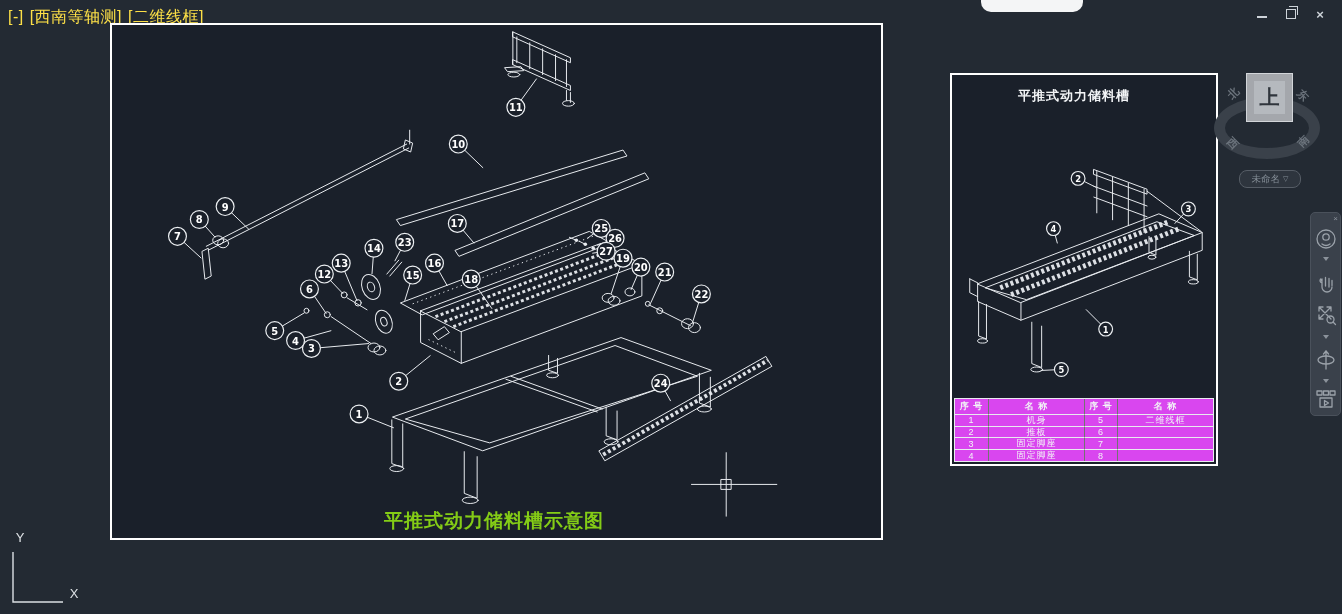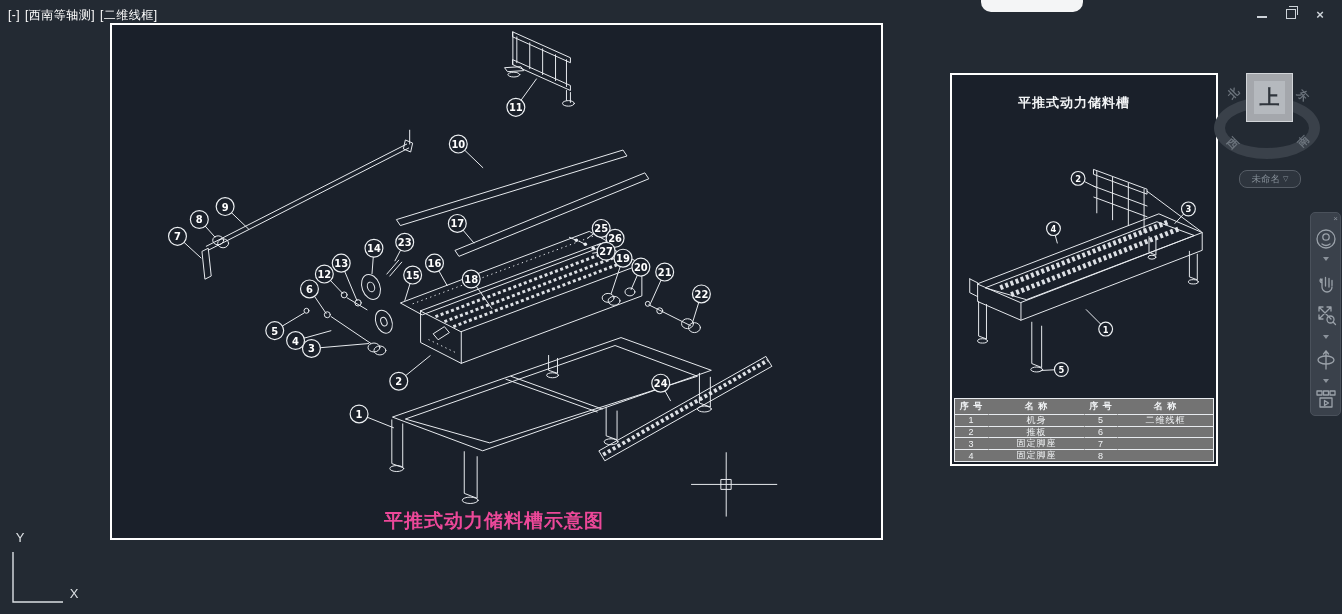--- a/index.html
+++ b/index.html
@@ -7,7 +7,7 @@
          background:#232a33;font-family:"Liberation Sans",sans-serif;}
 
   
-  .vp-label{position:absolute;left:8px;top:7px;font-size:12px;color:#ffffff;letter-spacing:.5px;}
+  .vp-label{position:absolute;left:8px;top:7px;font-size:16px;color:#fde047;letter-spacing:.5px;}
   .vp-label span{cursor:default;margin-right:1px;}
 
   

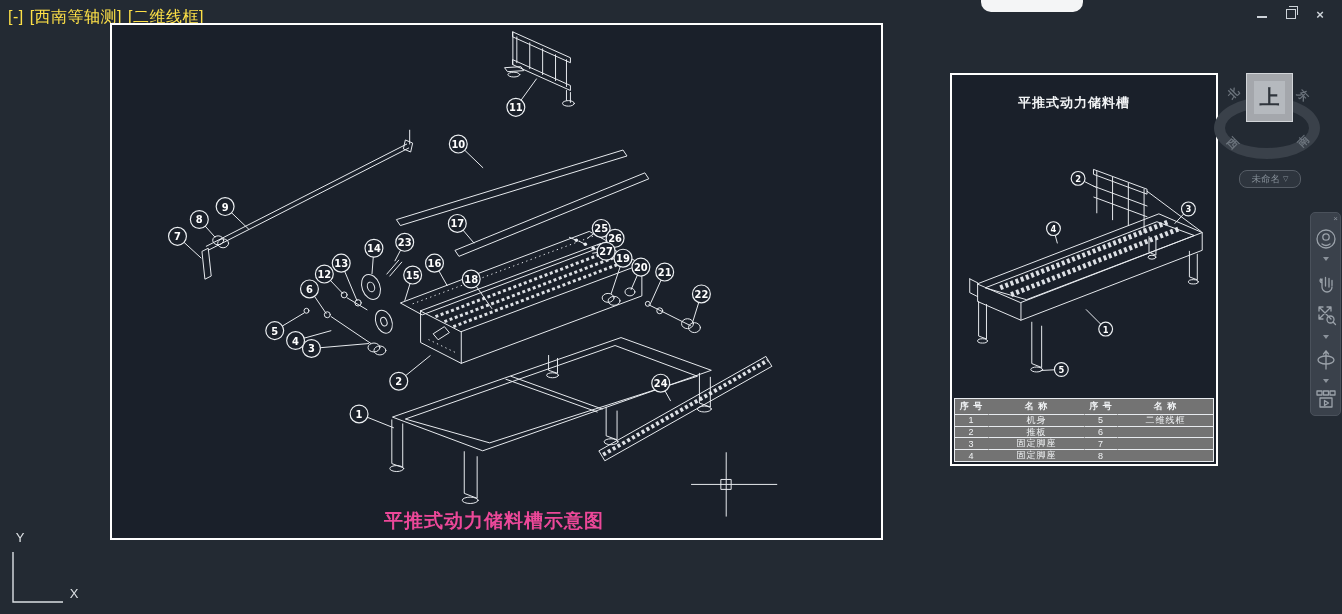--- a/index.html
+++ b/index.html
@@ -30,7 +30,7 @@
 
   .side-panel{position:absolute;left:950px;top:73px;width:268px;height:393px;
      border:2px solid #ffffff;background:#1a202a;box-sizing:border-box;}
-  .panel-title{position:absolute;left:0;right:20px;top:19px;text-align:center;color:#f2f4f6;
+  .panel-title{position:absolute;left:0;right:20px;top:12px;text-align:center;color:#f2f4f6;
      font-size:13px;font-weight:bold;letter-spacing:1px;}
 
   

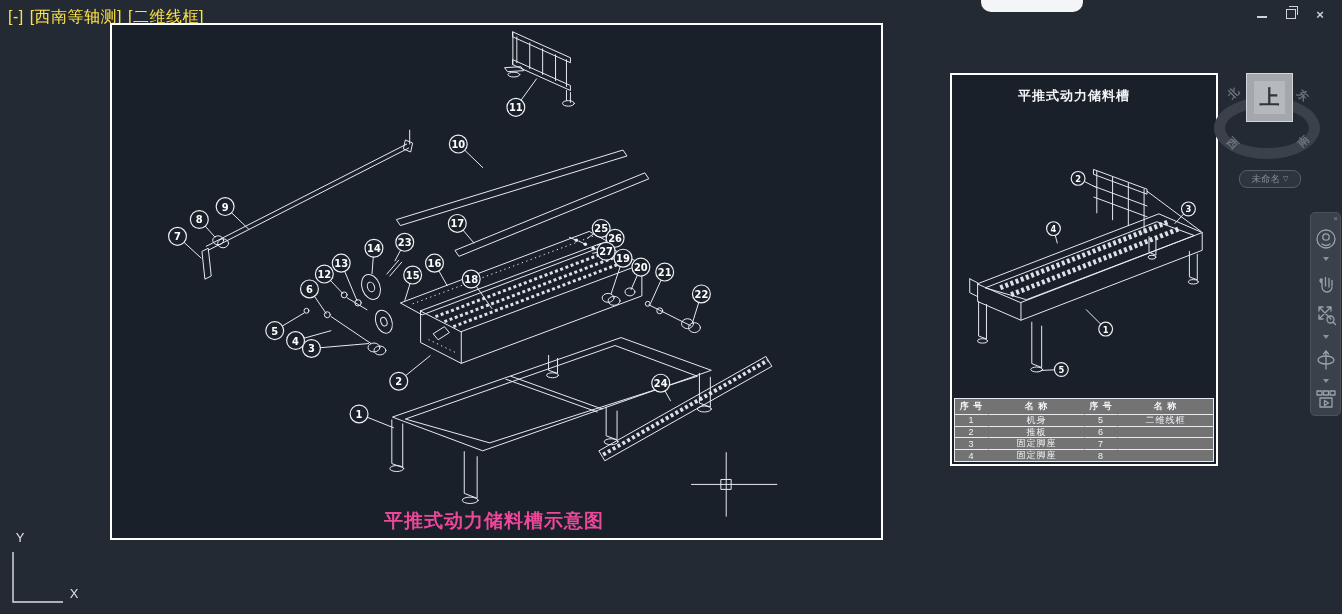--- a/index.html
+++ b/index.html
@@ -46,7 +46,7 @@
   
   .parts-table{position:absolute;left:2px;right:2px;bottom:2px;display:grid;
      grid-template-columns:33px 1fr 33px 1fr;grid-template-rows:15px repeat(4,11.8px);
-     border:1px solid #e8ebef;background:#737373;}
+     border:1px solid #e8ebef;background:#d946ef;}
   .pt-cell{border-left:1px solid #737373;border-top:1px solid #e8ebef;color:#f2f4f6;
      font-size:9px;display:flex;align-items:center;justify-content:center;letter-spacing:1px;overflow:hidden;}
   .pt-cell:nth-child(4n+1){border-left:none;}

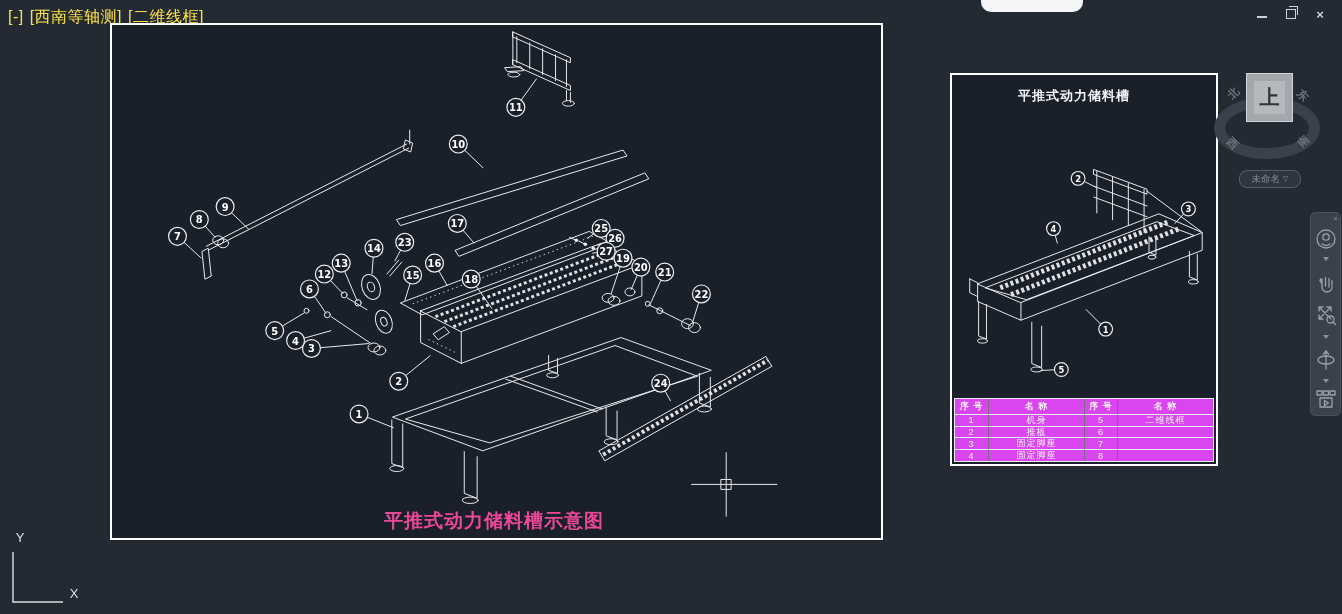--- a/index.html
+++ b/index.html
@@ -25,7 +25,7 @@
   .main-viewport{position:absolute;left:110px;top:23px;width:773px;height:517px;
      border:2px solid #ffffff;background:#1a202a;box-sizing:border-box;}
   .main-viewport svg,.side-panel svg{position:absolute;left:0;top:0;width:100%;height:100%;}
-  .main-title{position:absolute;left:0;right:32px;bottom:4px;text-align:center;color:#ec4899;
+  .main-title{position:absolute;left:0;right:32px;bottom:4px;text-align:center;color:#84cc16;
      font-size:19px;font-weight:bold;letter-spacing:1px;margin-left:27px;}
 
   .side-panel{position:absolute;left:950px;top:73px;width:268px;height:393px;

